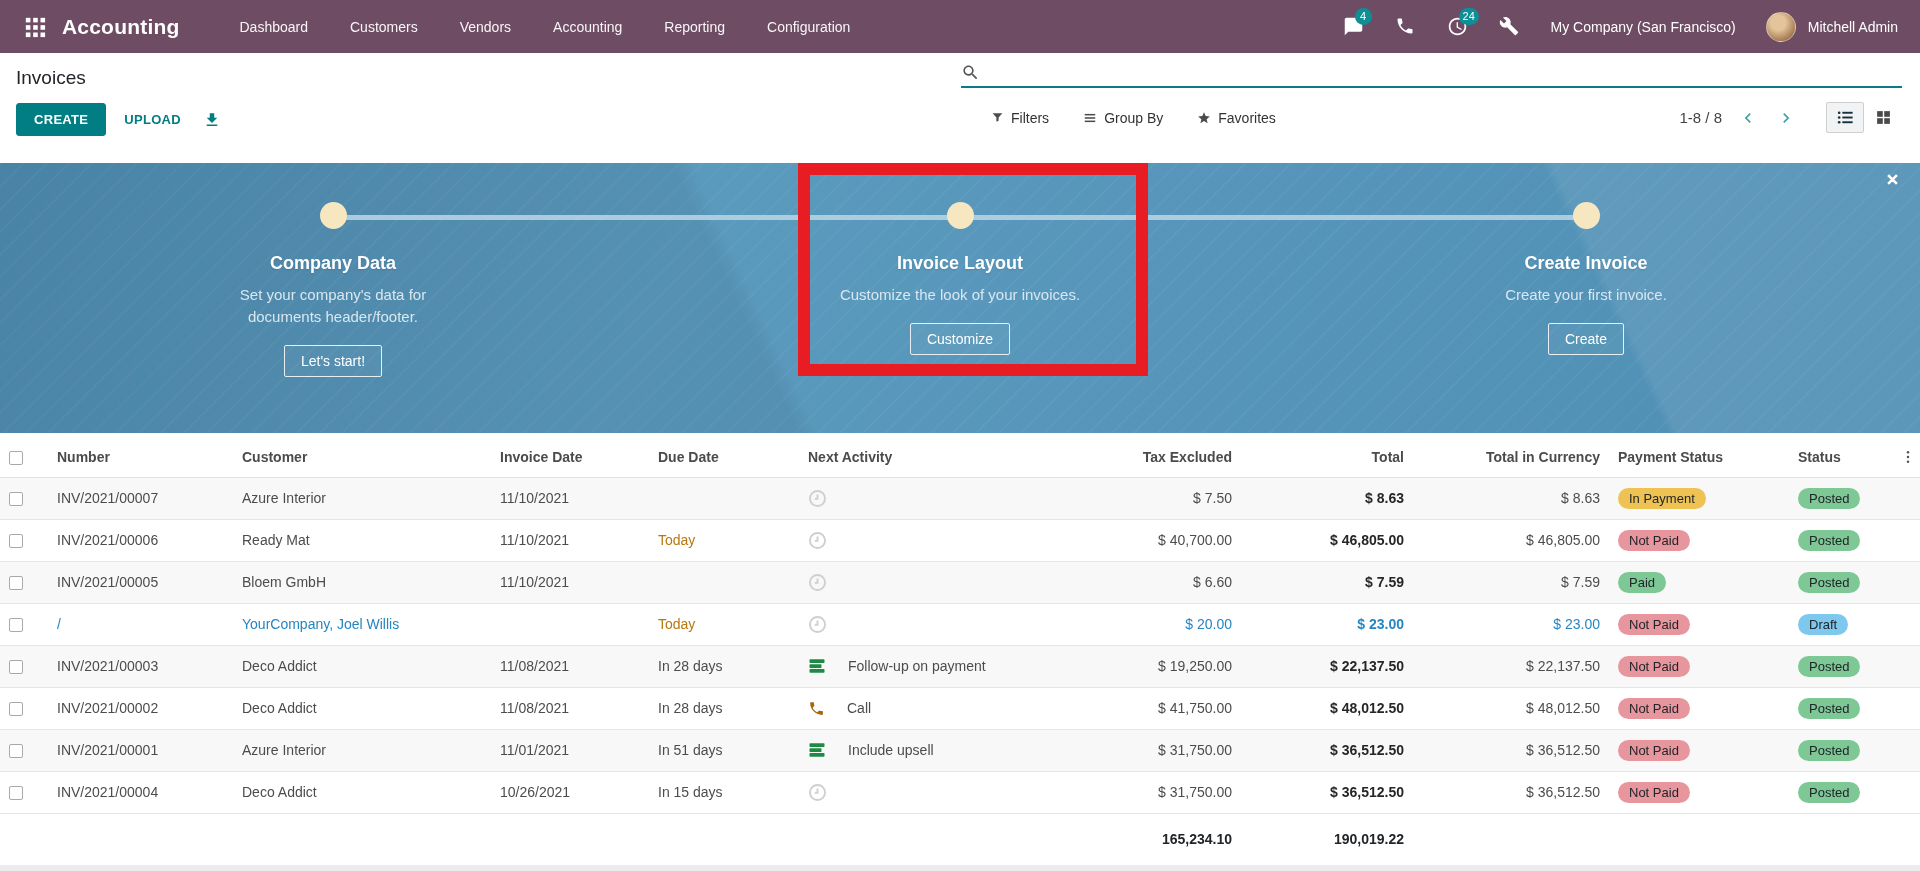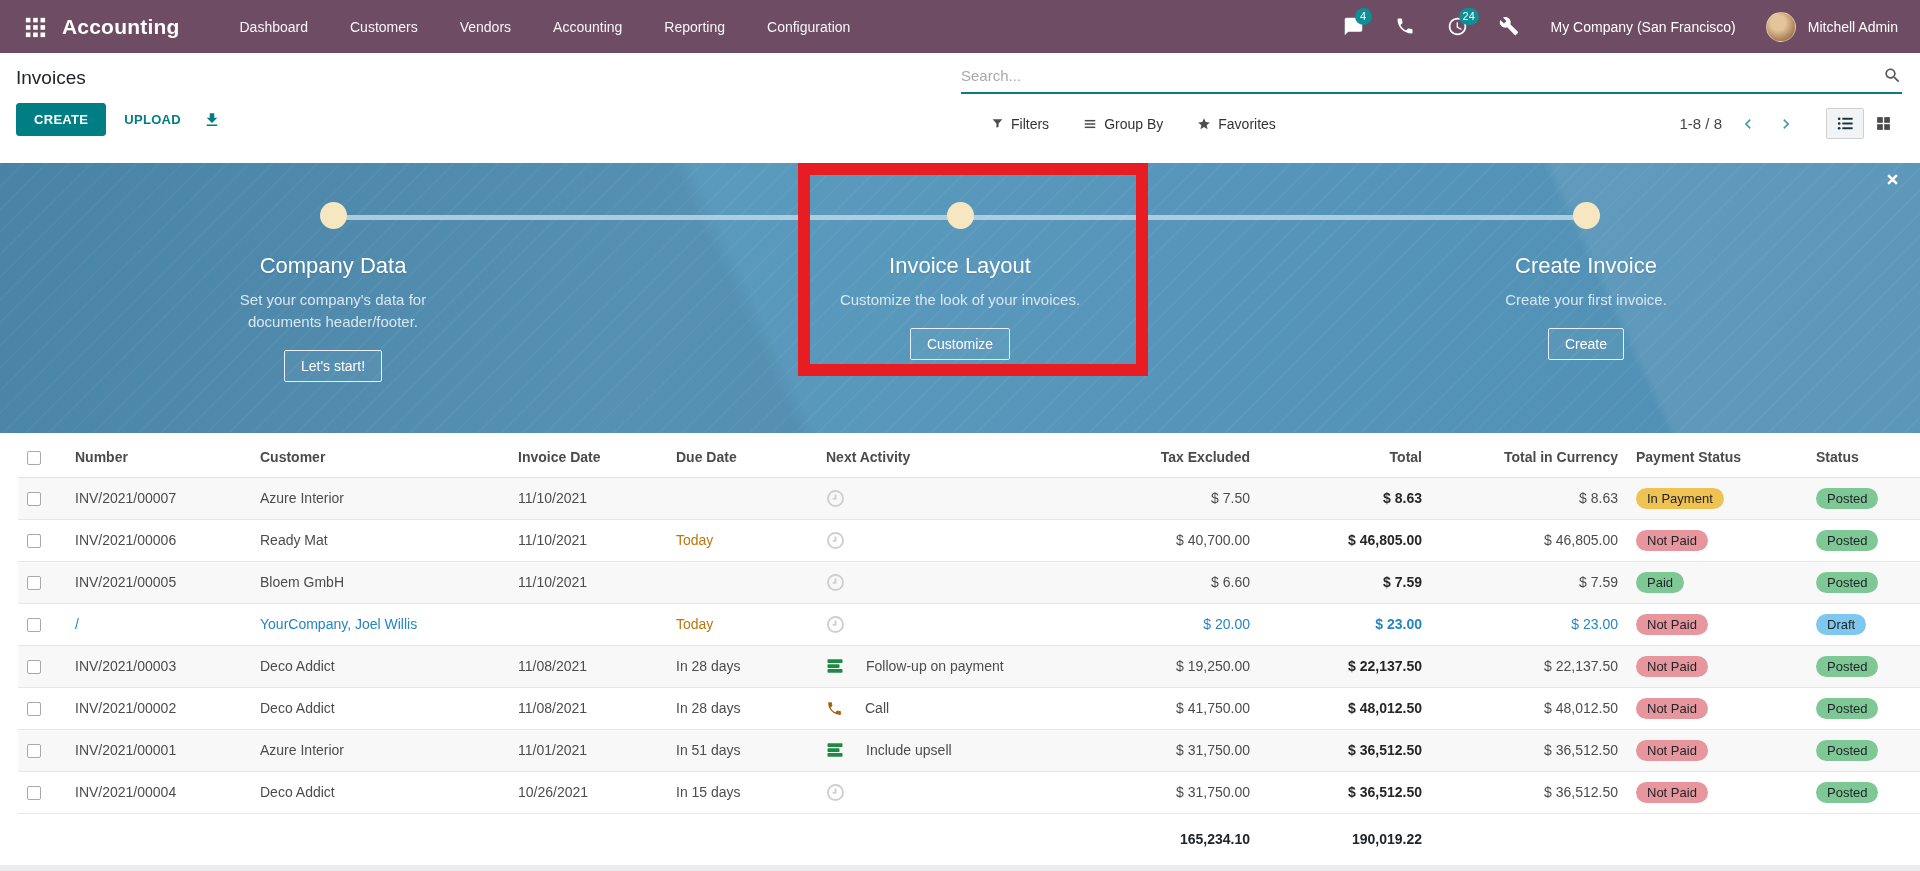--- a/index.html
+++ b/index.html
@@ -155,7 +155,6 @@
   </div>
   <div class="control-right">
     <div class="searchbox">
-      <input type="text" placeholder="Search..." style="">
       <span class="search-icon">
           <svg width="19" height="19" viewBox="0 0 24 24" fill="currentColor">
             <path d="M15.5 14h-.79l-.28-.27C15.41 12.59 16 11.11 16 9.5 16 5.91 13.09 3 9.5 3S3 5.91 3 9.5 5.91 16 9.5 16c1.61 0 3.09-.59 4.23-1.57l.27.28v.79l5 4.99L20.49 19l-4.99-5zm-6 0C7.01 14 5 11.99 5 9.5S7.01 5 9.5 5 14 7.01 14 9.5 11.99 14 9.5 14z"></path>

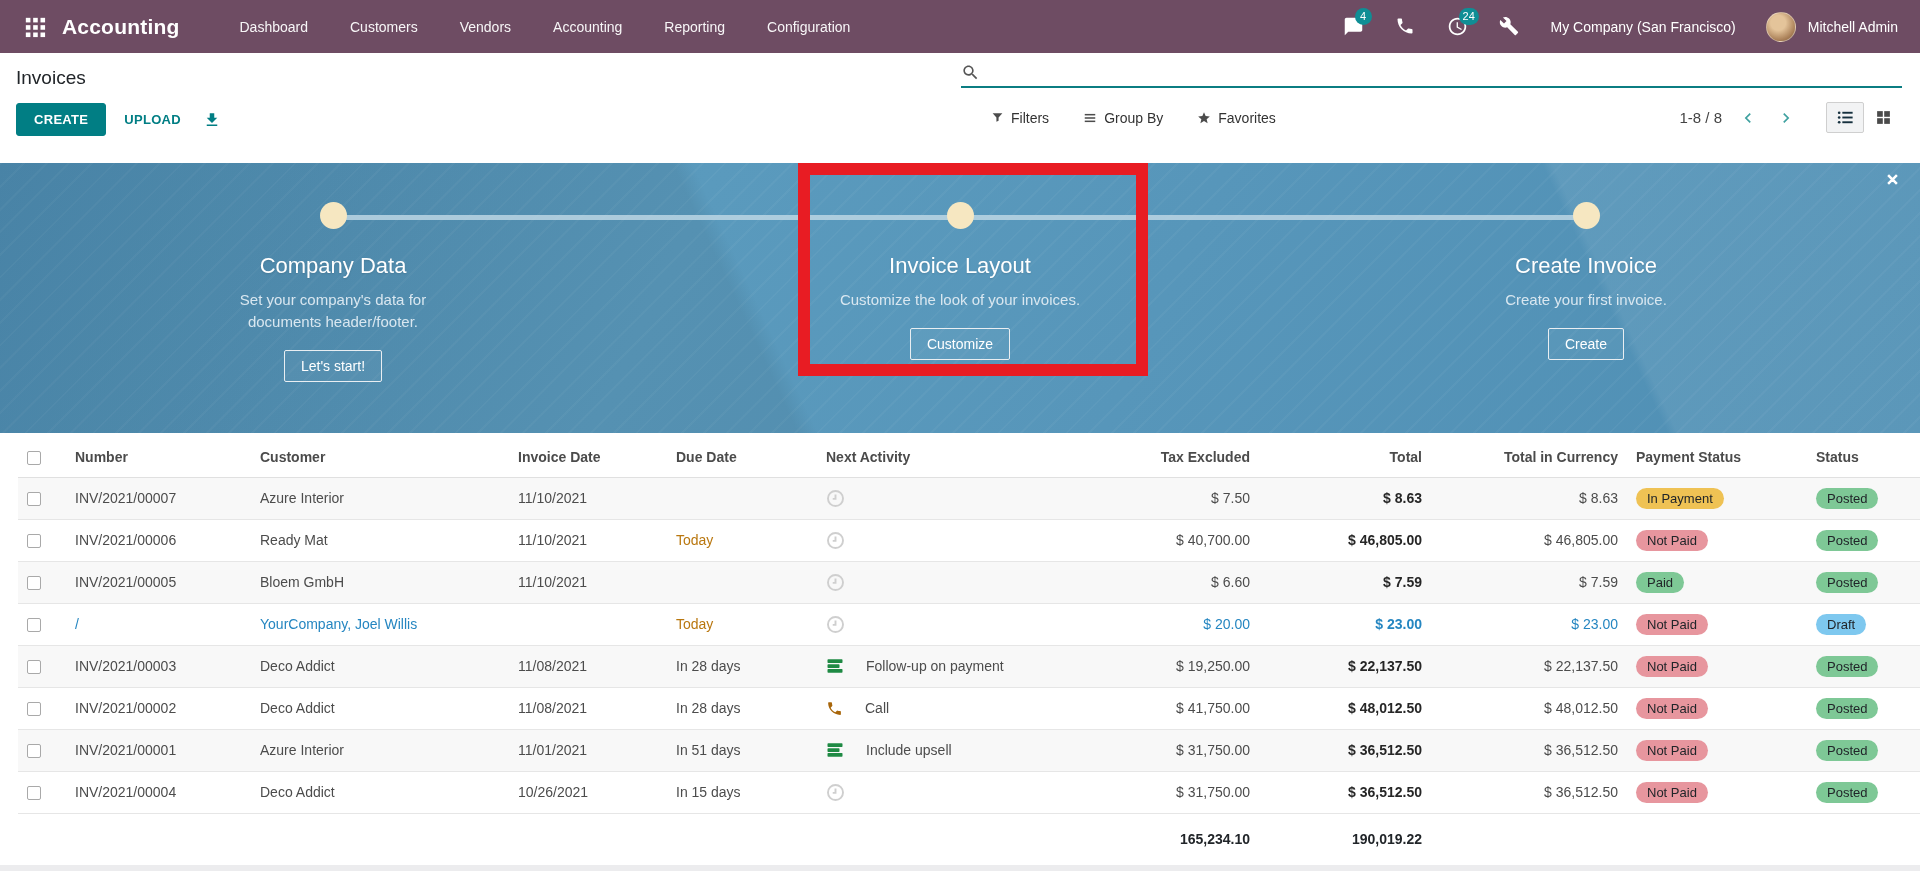--- a/index.html
+++ b/index.html
@@ -55,7 +55,7 @@
   .bline { position:absolute; top:52px; left:333px; width:1253px; height:5px; background:#bcd6e4; opacity:.85; border-radius:2px; }
   .bstep { position:absolute; top:39px; width:340px; display:flex; flex-direction:column; align-items:center; z-index:2; }
   .bdot { width:27px; height:27px; border-radius:50%; background:#f6e7c1; margin-bottom:24px; }
-  .btitle { color:#fff; font-size:22px; font-weight:normal; margin-bottom:10px; text-shadow:0 1px 2px rgba(0,0,0,.12); }
+  .btitle { color:#fff; font-size:18px; font-weight:bold; margin-bottom:10px; text-shadow:0 1px 2px rgba(0,0,0,.12); }
   .bsub { color:#d9e7f0; font-size:15px; text-align:center; line-height:1.45; white-space:pre-line; margin-bottom:17px; }
   .bbtn { background:rgba(255,255,255,.04); border:1px solid #e9eef2; color:#fff; font-size:14px; padding:7px 16px; cursor:pointer; border-radius:2px; }
   .red-box { position:absolute; left:798px; top:0; width:350px; height:213px; border:12px solid #e81c23; z-index:3; pointer-events:none; }

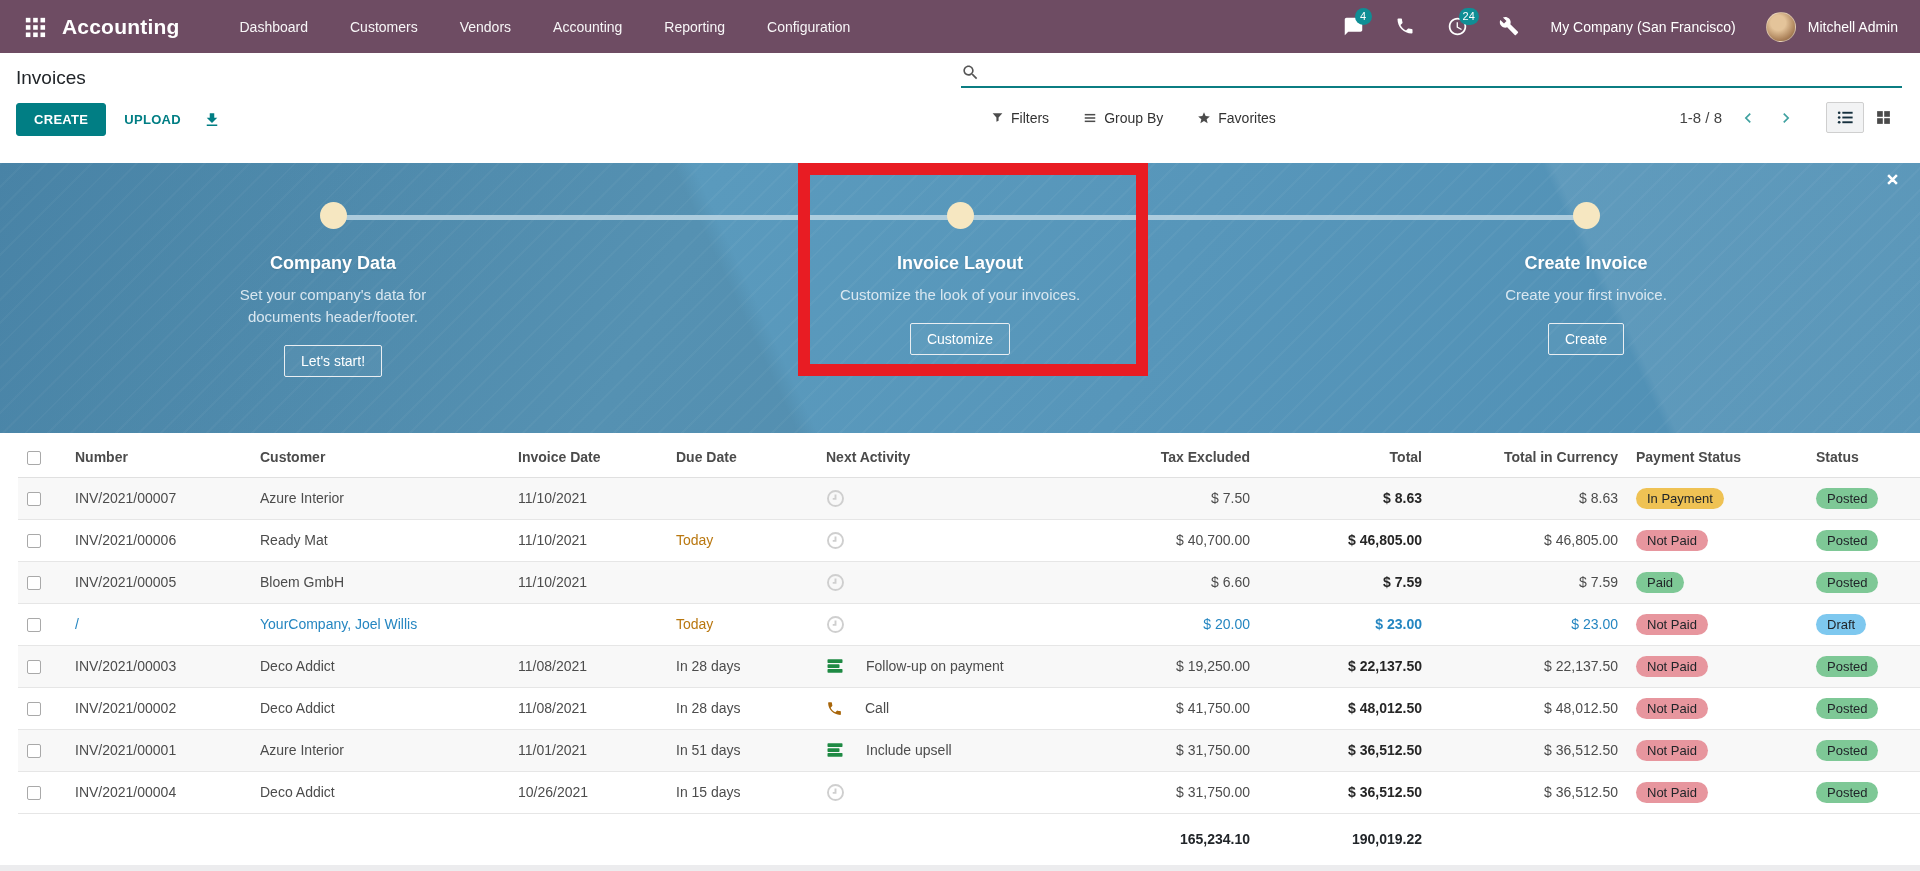--- a/index.html
+++ b/index.html
@@ -62,7 +62,7 @@
   .banner-close { position:absolute; top:9px; right:20px; color:#fff; z-index:4; cursor:pointer; }
 
   
-  .table-wrap { background:#fff; flex:none; margin-top:4px;padding-left:18px; }
+  .table-wrap { background:#fff; flex:none; margin-top:4px; }
   table { width:1920px; border-collapse:collapse; table-layout:fixed; font-size:14px; }
   thead th { height:40px; text-align:left; color:#4b4b4b; font-weight:bold; border-bottom:1px solid #e0e0e0; padding:0 9px; white-space:nowrap; }
   th.r, td.r { text-align:right; }

